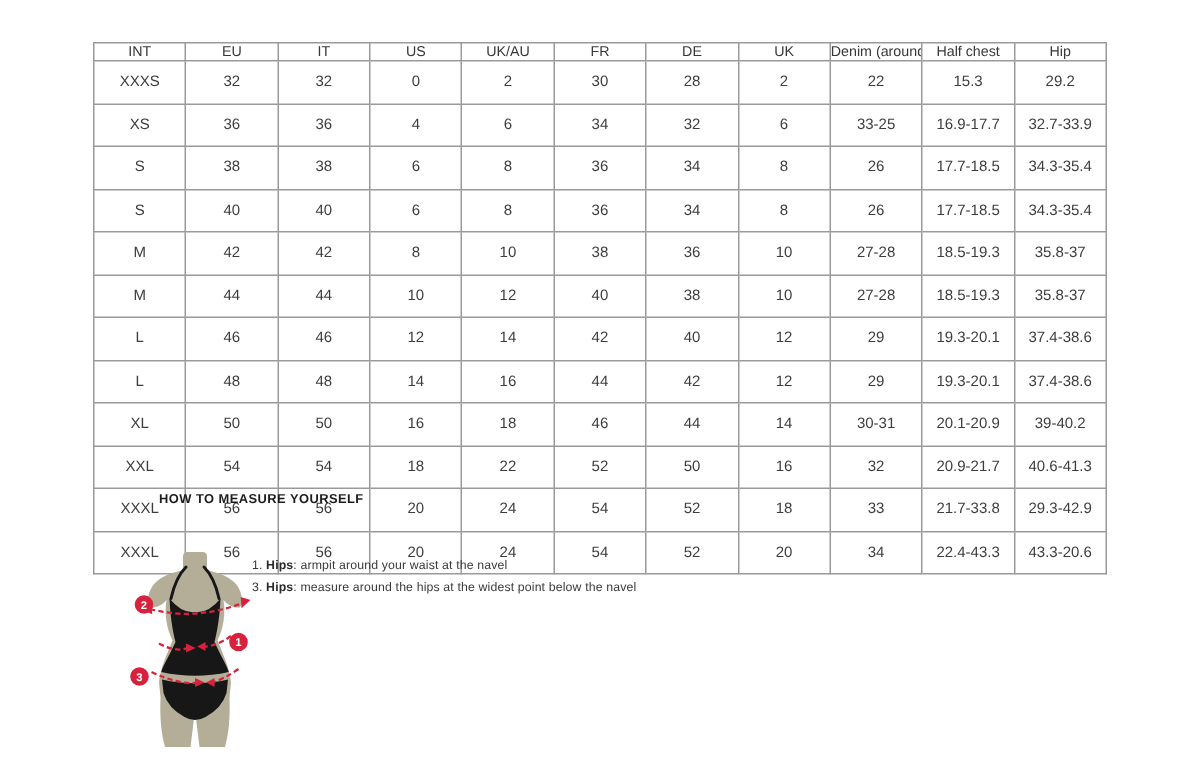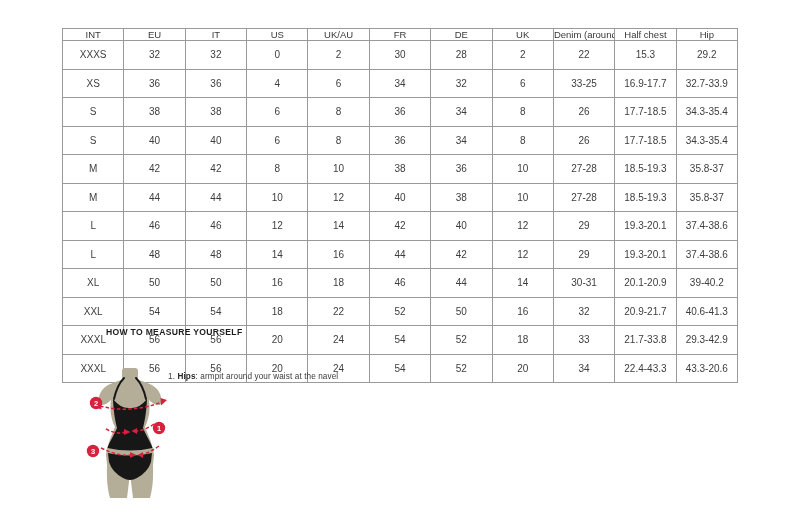--- a/index.html
+++ b/index.html
@@ -281,6 +281,7 @@
 
 <ol class="steps" id="measure-steps">
     <li><span class="step-num">1. </span><b>Hips</b><span>: armpit around your waist at the navel</span></li>
+    <li><span class="step-num">3. </span><b>Hips</b><span>: measure around the hips at the widest point below the navel</span></li>
   </ol>
 
 </body></html>

